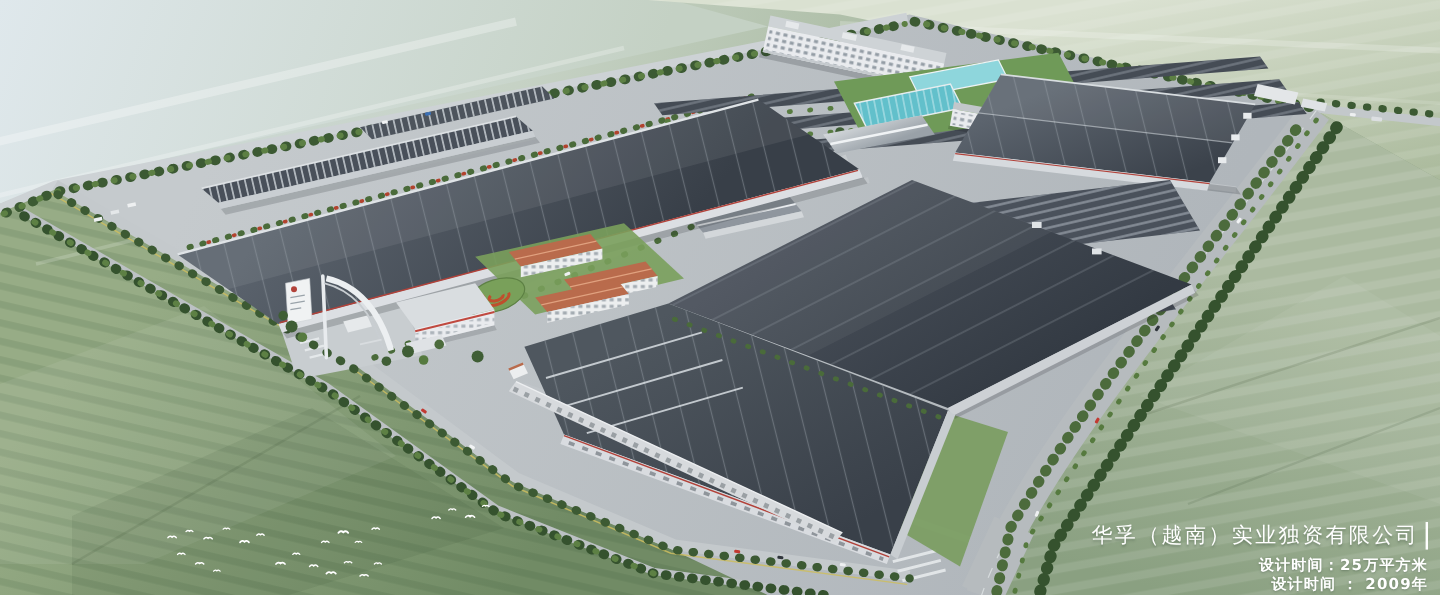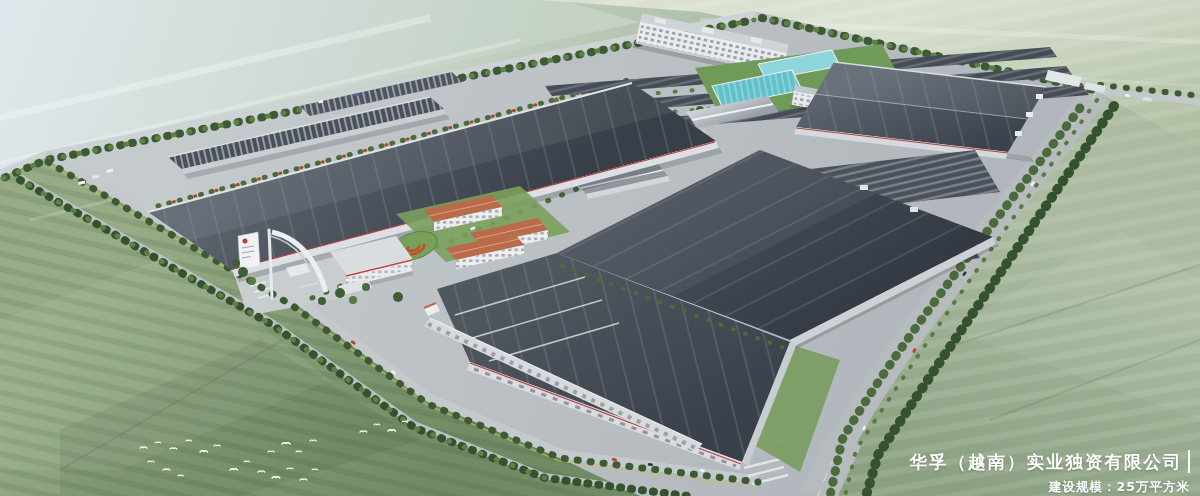--- a/index.html
+++ b/index.html
@@ -17,7 +17,7 @@
   }
   .cap-title{
     display:flex;align-items:center;justify-content:flex-end;
-    font-size:17.5px;font-weight:700;letter-spacing:2px;margin-bottom:5px;text-align:right;
+    font-size:17.5px;font-weight:400;letter-spacing:2px;margin-bottom:5px;text-align:right;
   }
   .cap-bar{
     display:inline-block;width:2.5px;height:23px;margin-left:5px;

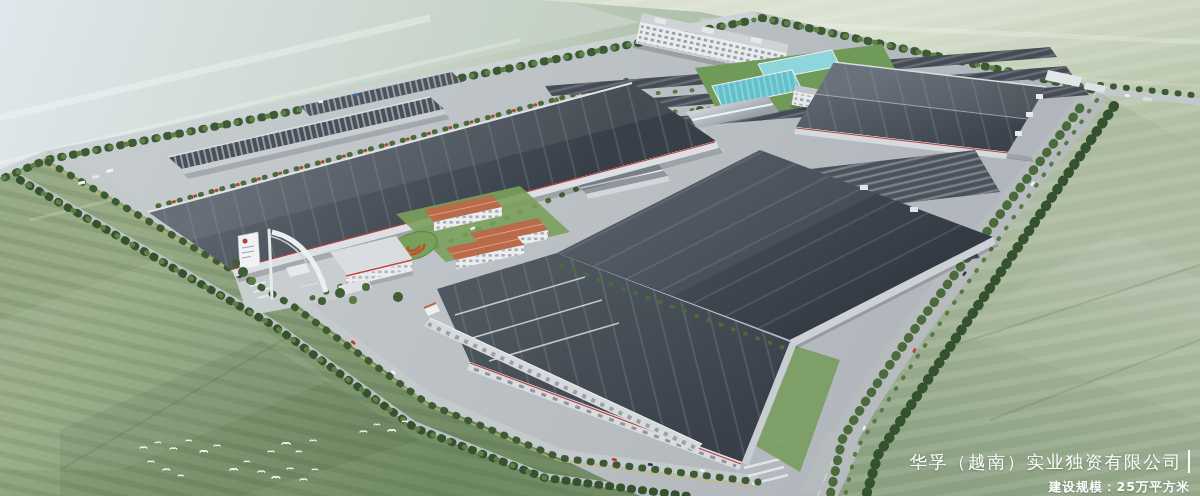--- a/index.html
+++ b/index.html
@@ -412,7 +412,7 @@
       <span>华孚（越南）实业独资有限公司</span>
       <span class="cap-bar"></span>
     </div>
-    <div class="cap-line">建设规模：25万平方米</div>
+    <div class="cap-line">设计时间：25万平方米</div>
   </div>
 </div>
 

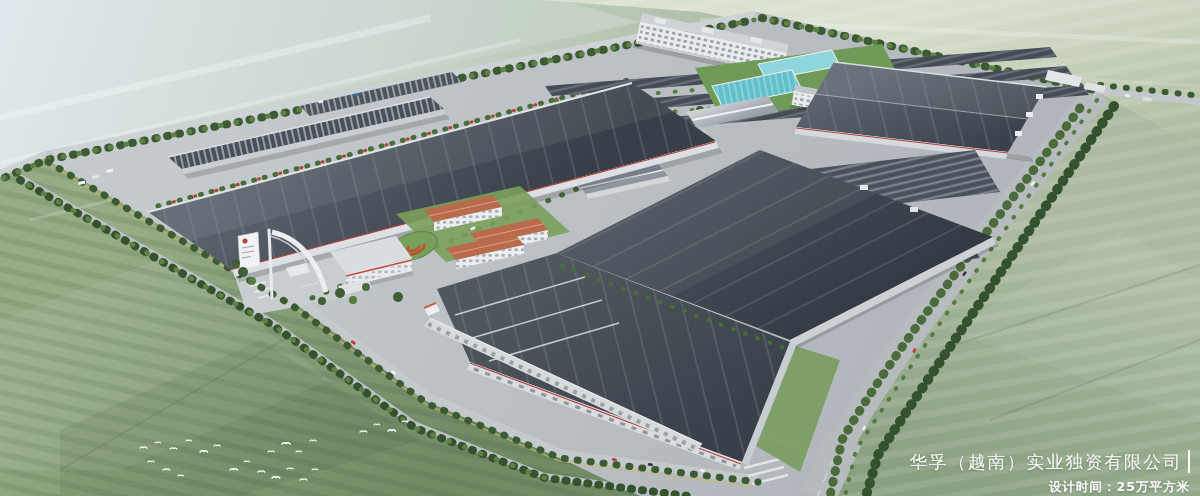--- a/index.html
+++ b/index.html
@@ -413,6 +413,7 @@
       <span class="cap-bar"></span>
     </div>
     <div class="cap-line">设计时间：25万平方米</div>
+    <div class="cap-line">设计时间 ： 2009年</div>
   </div>
 </div>
 

